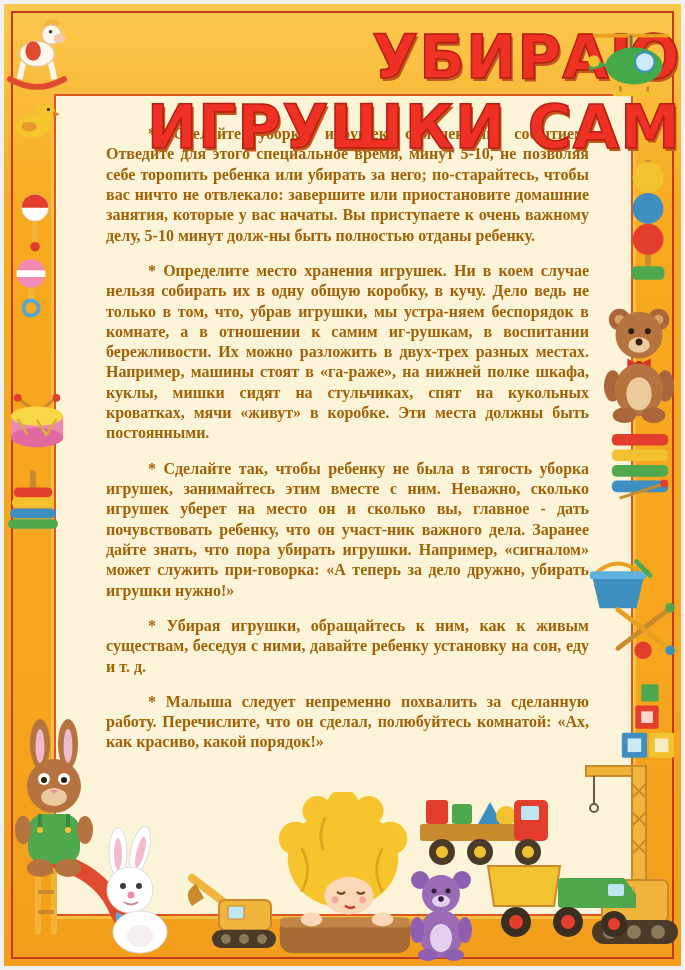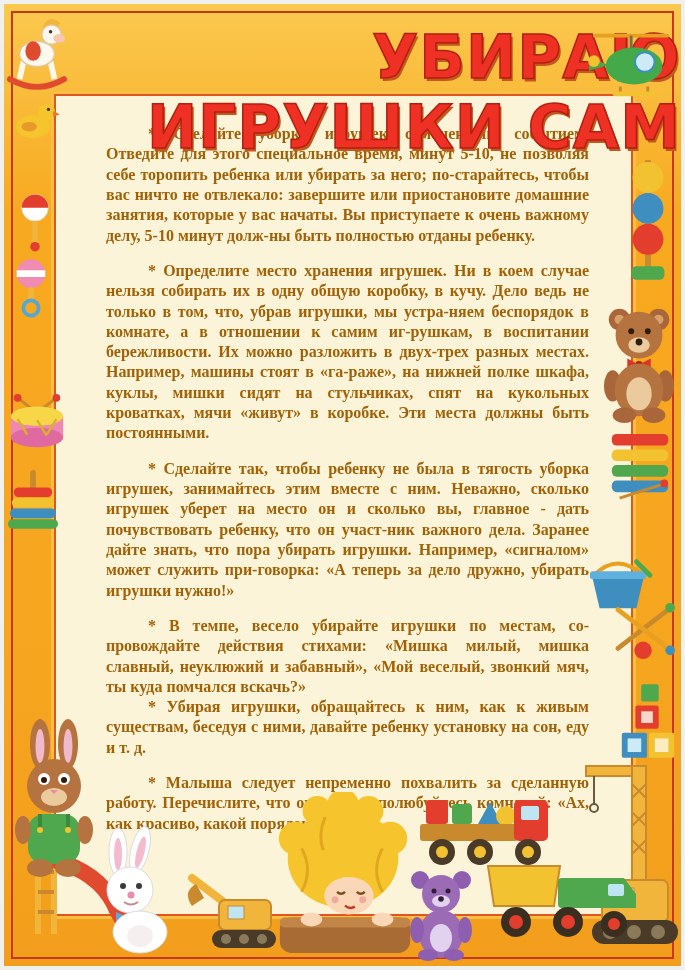--- a/index.html
+++ b/index.html
@@ -44,7 +44,6 @@
       <p class="para">* Сделайте уборку игрушек самоценным событием. Отведите для этого специальное время, минут 5-10, не позволяя себе торопить ребенка или убирать за него; по-старайтесь, чтобы вас ничто не отвлекало: завершите или приостановите домашние занятия, которые у вас начаты. Вы приступаете к очень важному делу, 5-10 минут долж-ны быть полностью отданы ребенку.</p>
       <p class="para">* Определите место хранения игрушек. Ни в коем случае нельзя собирать их в одну общую коробку, в кучу. Дело ведь не только в том, что, убрав игрушки, мы устра-няем беспорядок в комнате, а в отношении к самим иг-рушкам, в воспитании бережливости. Их можно разложить в двух-трех разных местах. Например, машины стоят в «га-раже», на нижней полке шкафа, куклы, мишки сидят на стульчиках, спят на кукольных кроватках, мячи «живут» в коробке. Эти места должны быть постоянными.</p>
       <p class="para">* Сделайте так, чтобы ребенку не была в тягость уборка игрушек, занимайтесь этим вместе с ним. Неважно, сколько игрушек уберет на место он и сколько вы, главное - дать почувствовать ребенку, что он участ-ник важного дела. Заранее дайте знать, что пора убирать игрушки. Например, «сигналом» может служить при-говорка: «А теперь за дело дружно, убирать игрушки нужно!»</p>
-      <p class="para tight">* В темпе, весело убирайте игрушки по местам, со-провождайте действия стихами: «Мишка милый, мишка славный, неуклюжий и забавный», «Мой веселый, звонкий мяч, ты куда помчался вскачь?»</p>
       <p class="para">* Убирая игрушки, обращайтесь к ним, как к живым существам, беседуя с ними, давайте ребенку установку на сон, еду и т. д.</p>
       <p class="para">* Малыша следует непременно похвалить за сделанную работу. Перечислите, что он сделал, полюбуйтесь комнатой: «Ах, как красиво, какой порядок!»</p>
     </div>

